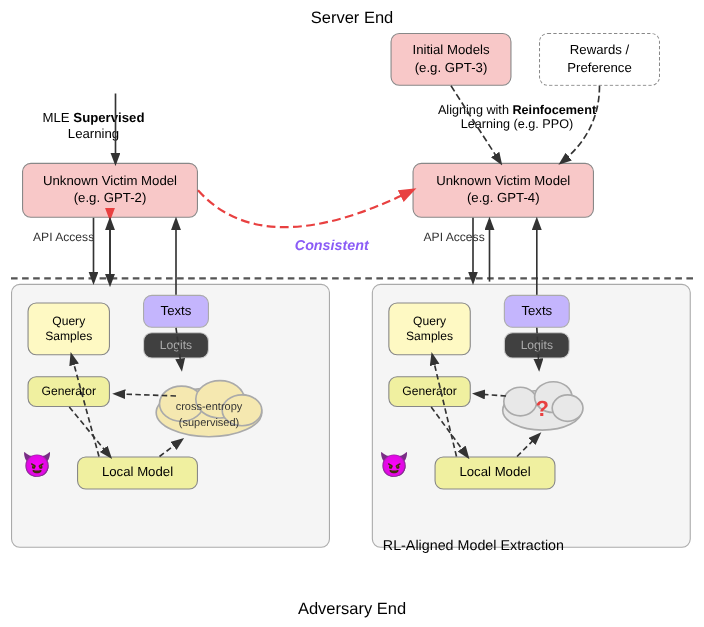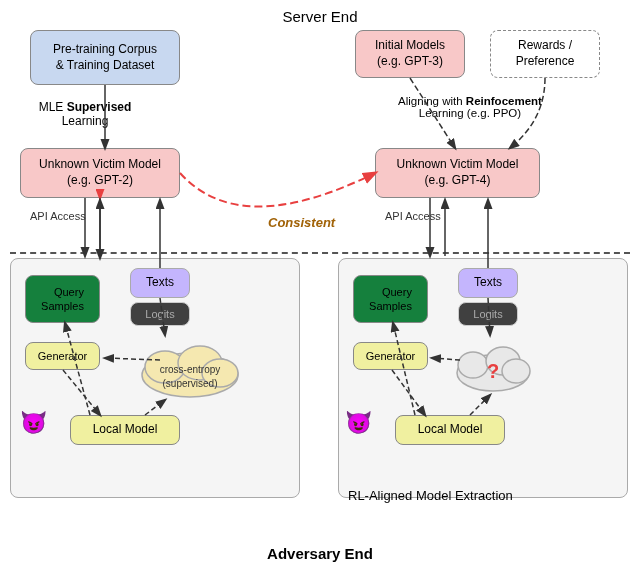--- a/index.html
+++ b/index.html
@@ -134,9 +134,6 @@
 
   <div class="divider"></div>
 
-  <div class="box box-blue" style="left:30px; top:30px; width:150px; height:55px; font-size:12px;">
-    <span>Pre-training Corpus<br>&amp; Training Dataset</span>
-  </div>
 
   <div style="position:absolute; left:20px; top:100px; width:130px; text-align:center; font-size:12px;">
     MLE <b>Supervised</b><br>Learning

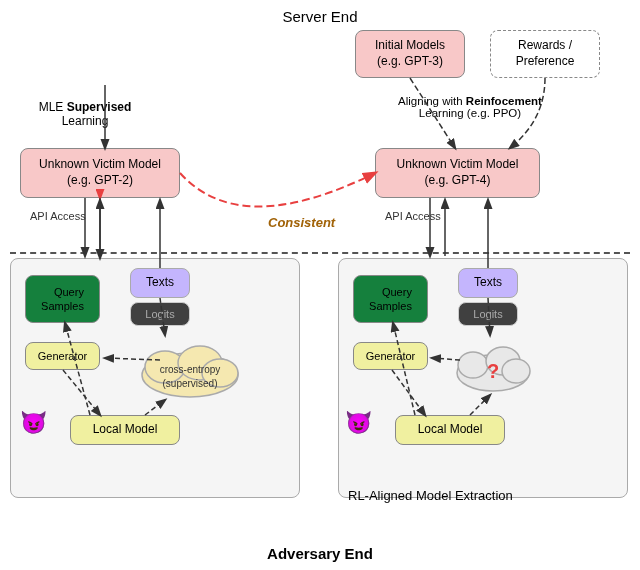--- a/index.html
+++ b/index.html
@@ -113,7 +113,7 @@
 
     .consistent-label {
       position: absolute;
-      color: #a16207;
+      color: #8b5cf6;
       font-size: 13px;
       font-weight: bold;
       font-style: italic;

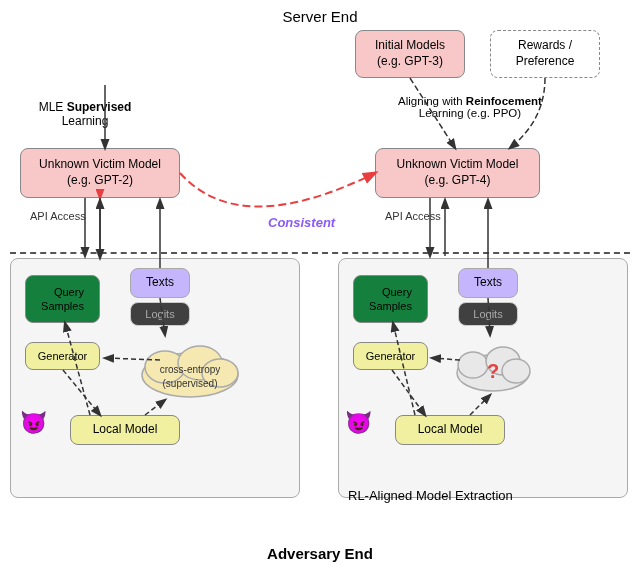--- a/index.html
+++ b/index.html
@@ -76,9 +76,8 @@
       border: 1.5px solid #888;
     }
     .box-light-blue {
-      background: #15803d;
-      border: 1.5px solid #888;
-      text-align: right;
+      background: #fef9c3;
+      border: 1.5px solid #888;
     }
     .box-gray {
       background: #404040;

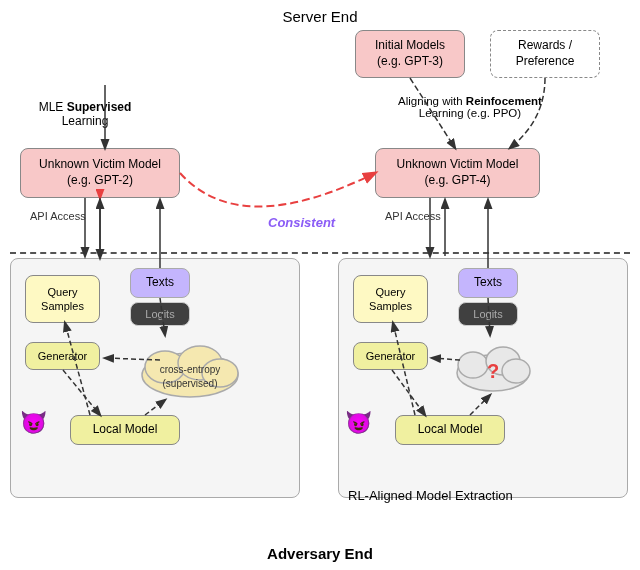--- a/index.html
+++ b/index.html
@@ -39,7 +39,6 @@
       left: 50%;
       transform: translateX(-50%);
       font-size: 15px;
-      font-weight: bold;
     }
 
     

